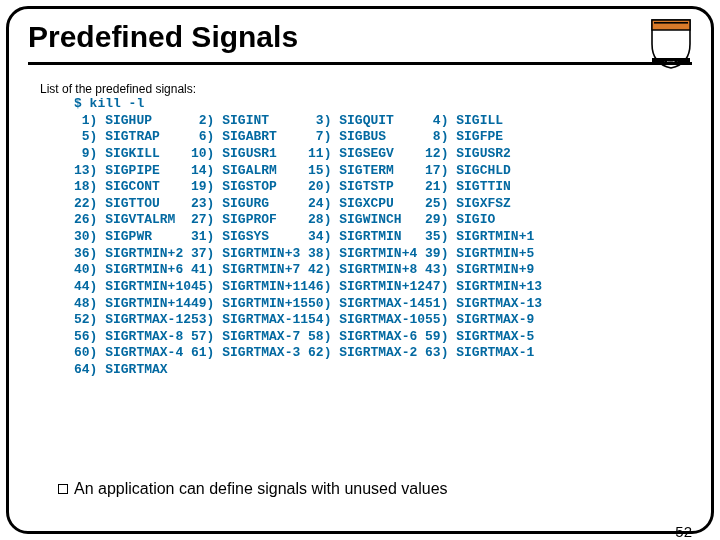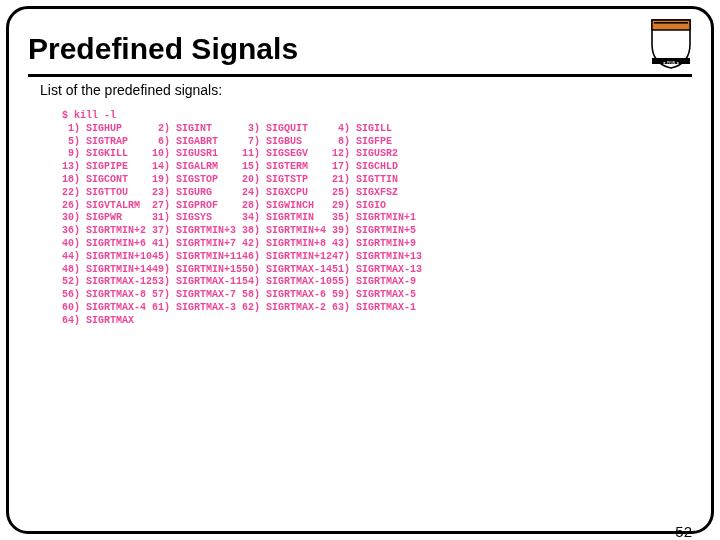--- a/index.html
+++ b/index.html
@@ -22,7 +22,6 @@
     top: 20px;
     left: 28px;
     right: 28px;
-    margin-top: 12px;
   }
   .title {
     font-size: 30px;

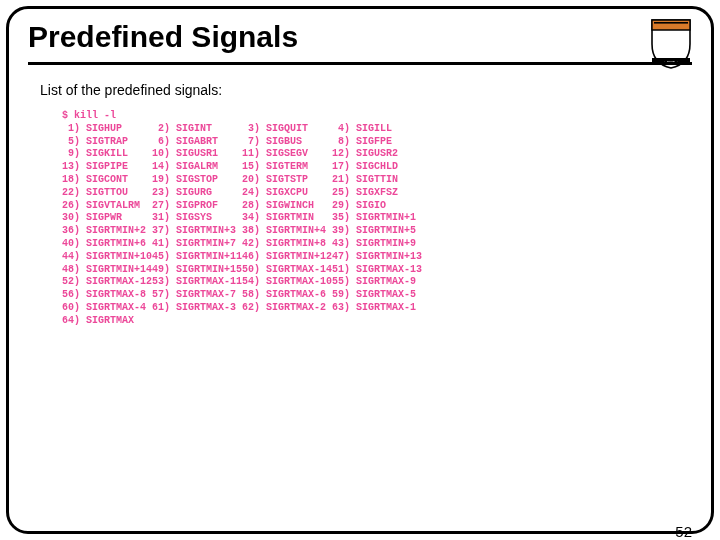--- a/index.html
+++ b/index.html
@@ -48,9 +48,8 @@
     right: 30px;
   }
   .intro {
-    font-size: 14px;
+    font-size: 12px;
     color: #000;
-    margin-bottom: 12px;
   }
   .code-block {
     font-family: "Courier New", monospace;

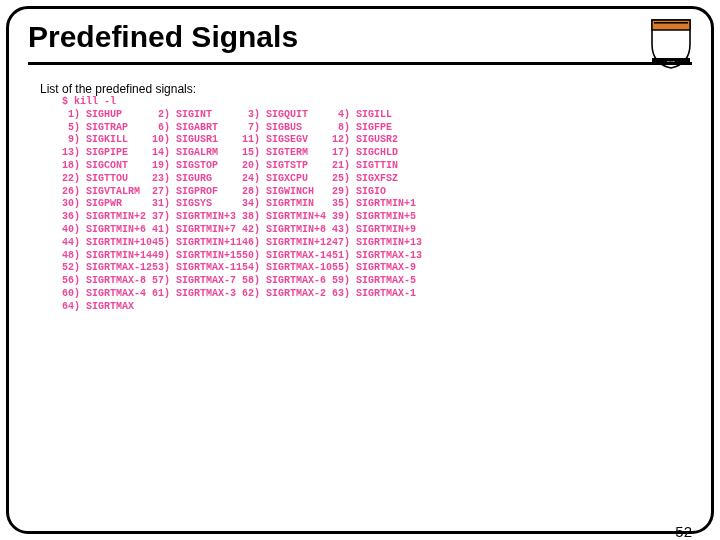--- a/index.html
+++ b/index.html
@@ -53,12 +53,12 @@
   }
   .code-block {
     font-family: "Courier New", monospace;
-    font-size: 10px;
+    font-size: 13px;
     font-weight: bold;
-    color: #ec4899;
+    color: #0369a1;
     white-space: pre;
     line-height: 1.28;
-    margin-left: 22px;
+    margin-left: 34px;
   }
   .footer-text {
     position: absolute;

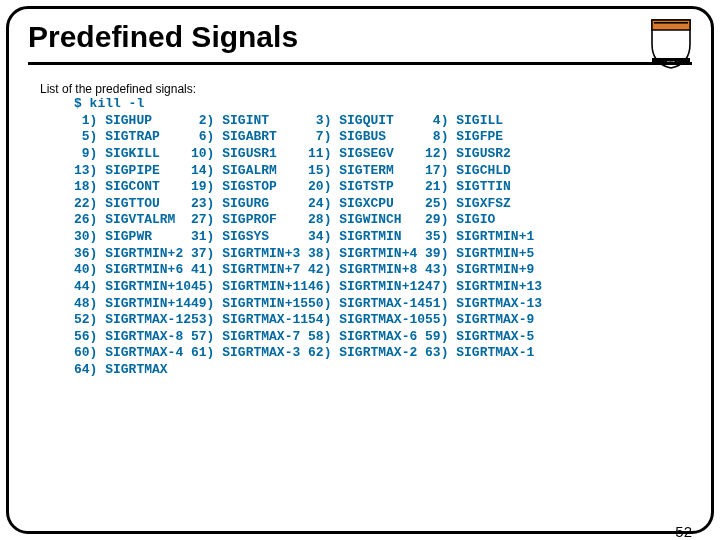--- a/index.html
+++ b/index.html
@@ -128,6 +128,9 @@
 </div>
 
 <div class="footer-text">
+  <div class="sub-bullet">
+    <span class="bullet-box"></span><span>An application can define signals with unused values</span>
+  </div>
 </div>
 
 <div class="page-num">52</div>

